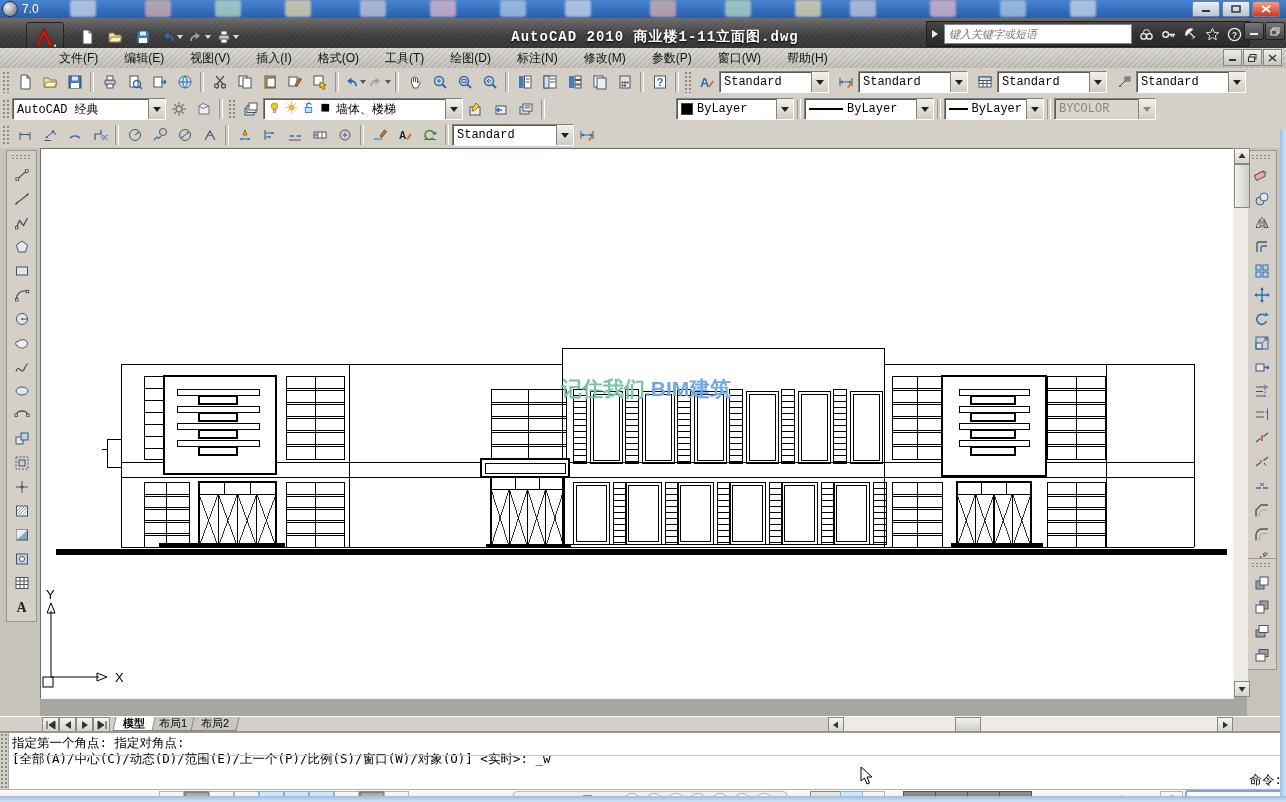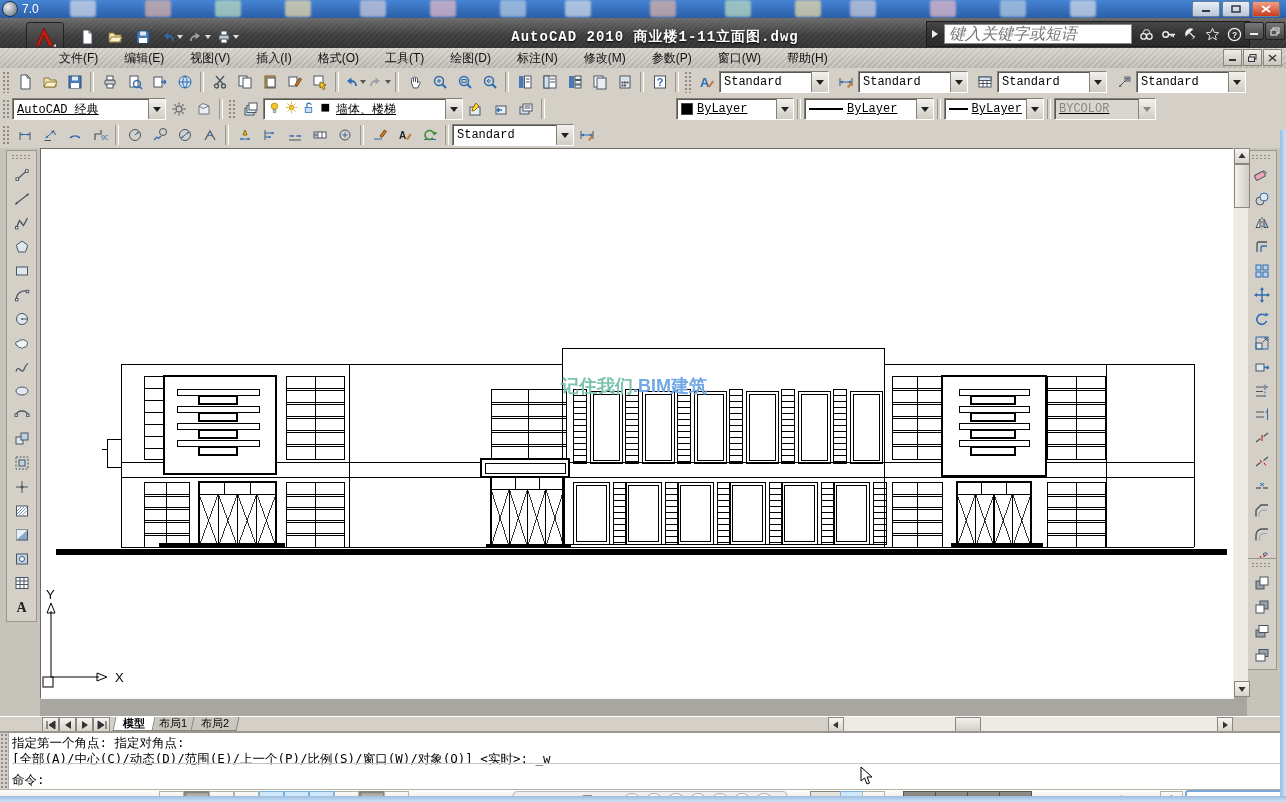--- a/index.html
+++ b/index.html
@@ -35,7 +35,7 @@
   .search-zone{position:absolute;right:60px;top:3px;height:24px;display:flex;align-items:center;gap:3px;
      background:rgba(20,20,20,.35);border:1px solid #1d1d1d;padding:0 4px;}
   .search-open{width:10px;height:18px;display:flex;align-items:center;}
-  #search-input{width:178px;height:18px;border:1px solid #888;background:#fff;font-style:italic;color:#777;font-size:16px;padding:0 4px;font-family:"Liberation Sans",sans-serif;}
+  #search-input{width:178px;height:18px;border:1px solid #888;background:#fff;font-style:italic;color:#777;font-size:11px;padding:0 4px;font-family:"Liberation Sans",sans-serif;}
   .sz-btn{width:22px;height:20px;display:flex;align-items:center;justify-content:center;}
   .win-ctl{position:absolute;right:4px;top:4px;display:flex;gap:1px;}
   .win-btn{width:18px;height:16px;background:linear-gradient(#777,#444);border:1px solid #222;display:flex;align-items:center;justify-content:center;border-radius:2px;}

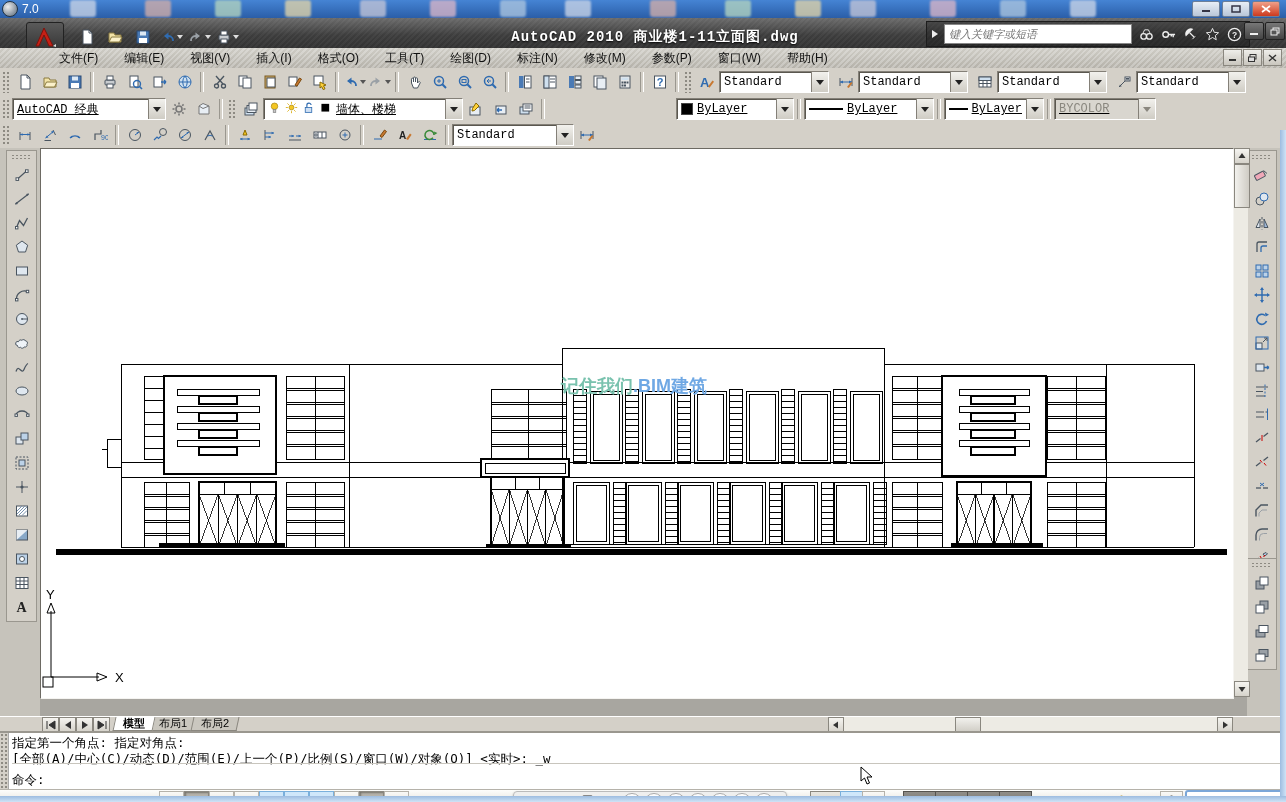--- a/index.html
+++ b/index.html
@@ -51,7 +51,7 @@
   
   .tb-row{position:absolute;left:0;width:1286px;background:#d4d0c8;display:flex;align-items:center;border-bottom:1px solid #aeaba3;}
   #row1{top:50px;height:28px;}
-  #row2{top:78px;height:26px;text-decoration:underline;}
+  #row2{top:78px;height:26px;}
   #row3{top:104px;height:26px;}
   .grip{width:7px;height:80%;margin:0 3px 0 2px;background-image:radial-gradient(#8d8a82 28%,transparent 30%);background-size:4px 4px;}
   .tbtn{width:23px;height:22px;display:flex;align-items:center;justify-content:center;border:1px solid transparent;}

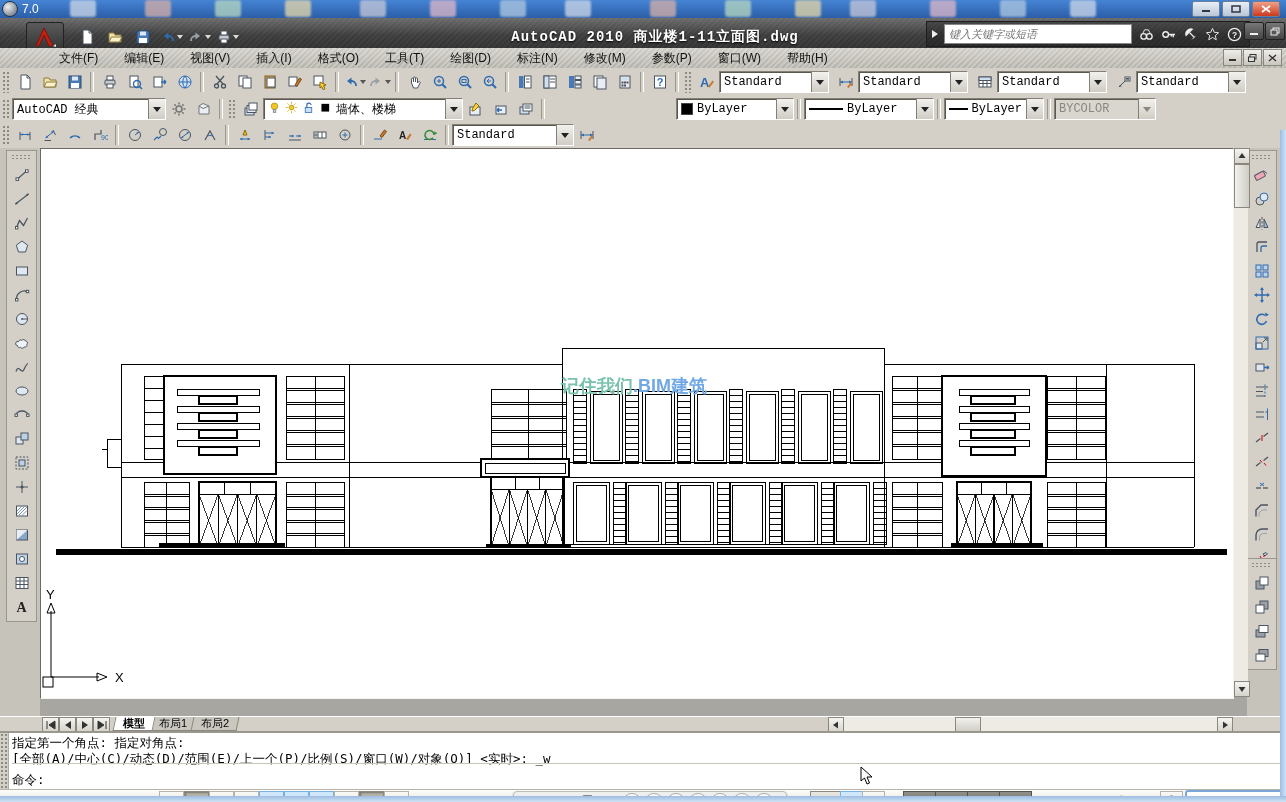--- a/index.html
+++ b/index.html
@@ -79,7 +79,7 @@
     border:1px solid;border-color:#6d6a63 #f5f4f1 #f5f4f1 #6d6a63;}
   #elev-svg{position:absolute;left:0;top:0;}
   #watermark{position:absolute;left:520px;top:228px;line-height:1.1;pointer-events:none;font-weight:bold;}
-  #wm1{font-size:18px;}
+  #wm1{font-size:21px;}
   #wm1 .a{color:#79c2ae;}
   #wm1 .b{color:#6fa8e4;}
   #wm2{font-size:23px;color:#9ed6a4;font-weight:normal;letter-spacing:1px;}

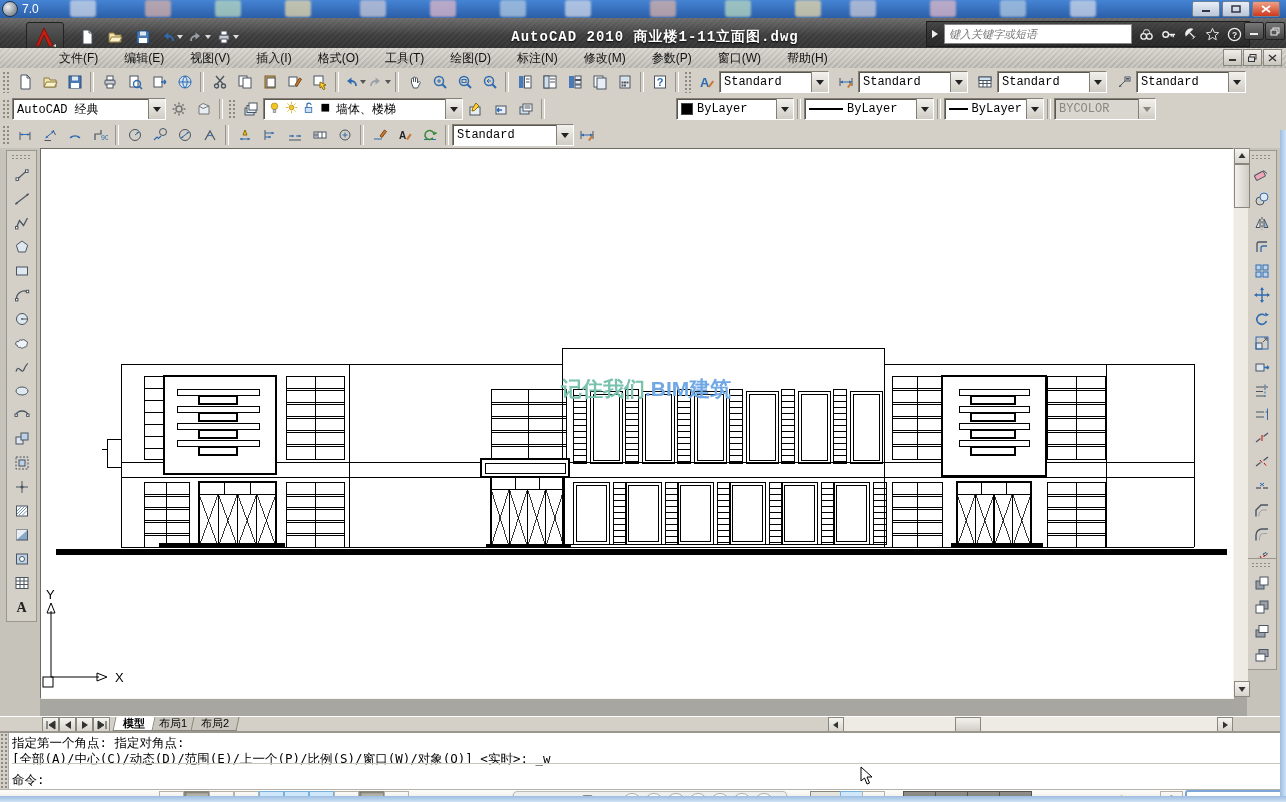--- a/index.html
+++ b/index.html
@@ -110,7 +110,7 @@
        font-family:"DejaVu Sans Mono",monospace;font-size:12.5px;color:#000;}
   #cmd .cgrip{position:absolute;left:0;top:0;bottom:0;width:8px;background:#d4d0c8;background-image:radial-gradient(#8d8a82 28%,transparent 32%);background-size:4px 4px;border-right:1px solid #aaa;}
   .cmd-hist{position:absolute;left:12px;top:2px;right:4px;height:33px;line-height:16px;white-space:pre;}
-  .cmd-prompt{position:absolute;left:12px;bottom:3px;right:4px;height:16px;border-top:1px solid #c8c5bd;padding-top:8px;}
+  .cmd-prompt{position:absolute;left:12px;bottom:3px;right:4px;height:16px;border-top:1px solid #c8c5bd;padding-top:16px;text-align:right;}
 
   
   #status{position:absolute;left:0;top:771px;width:1286px;height:25px;

